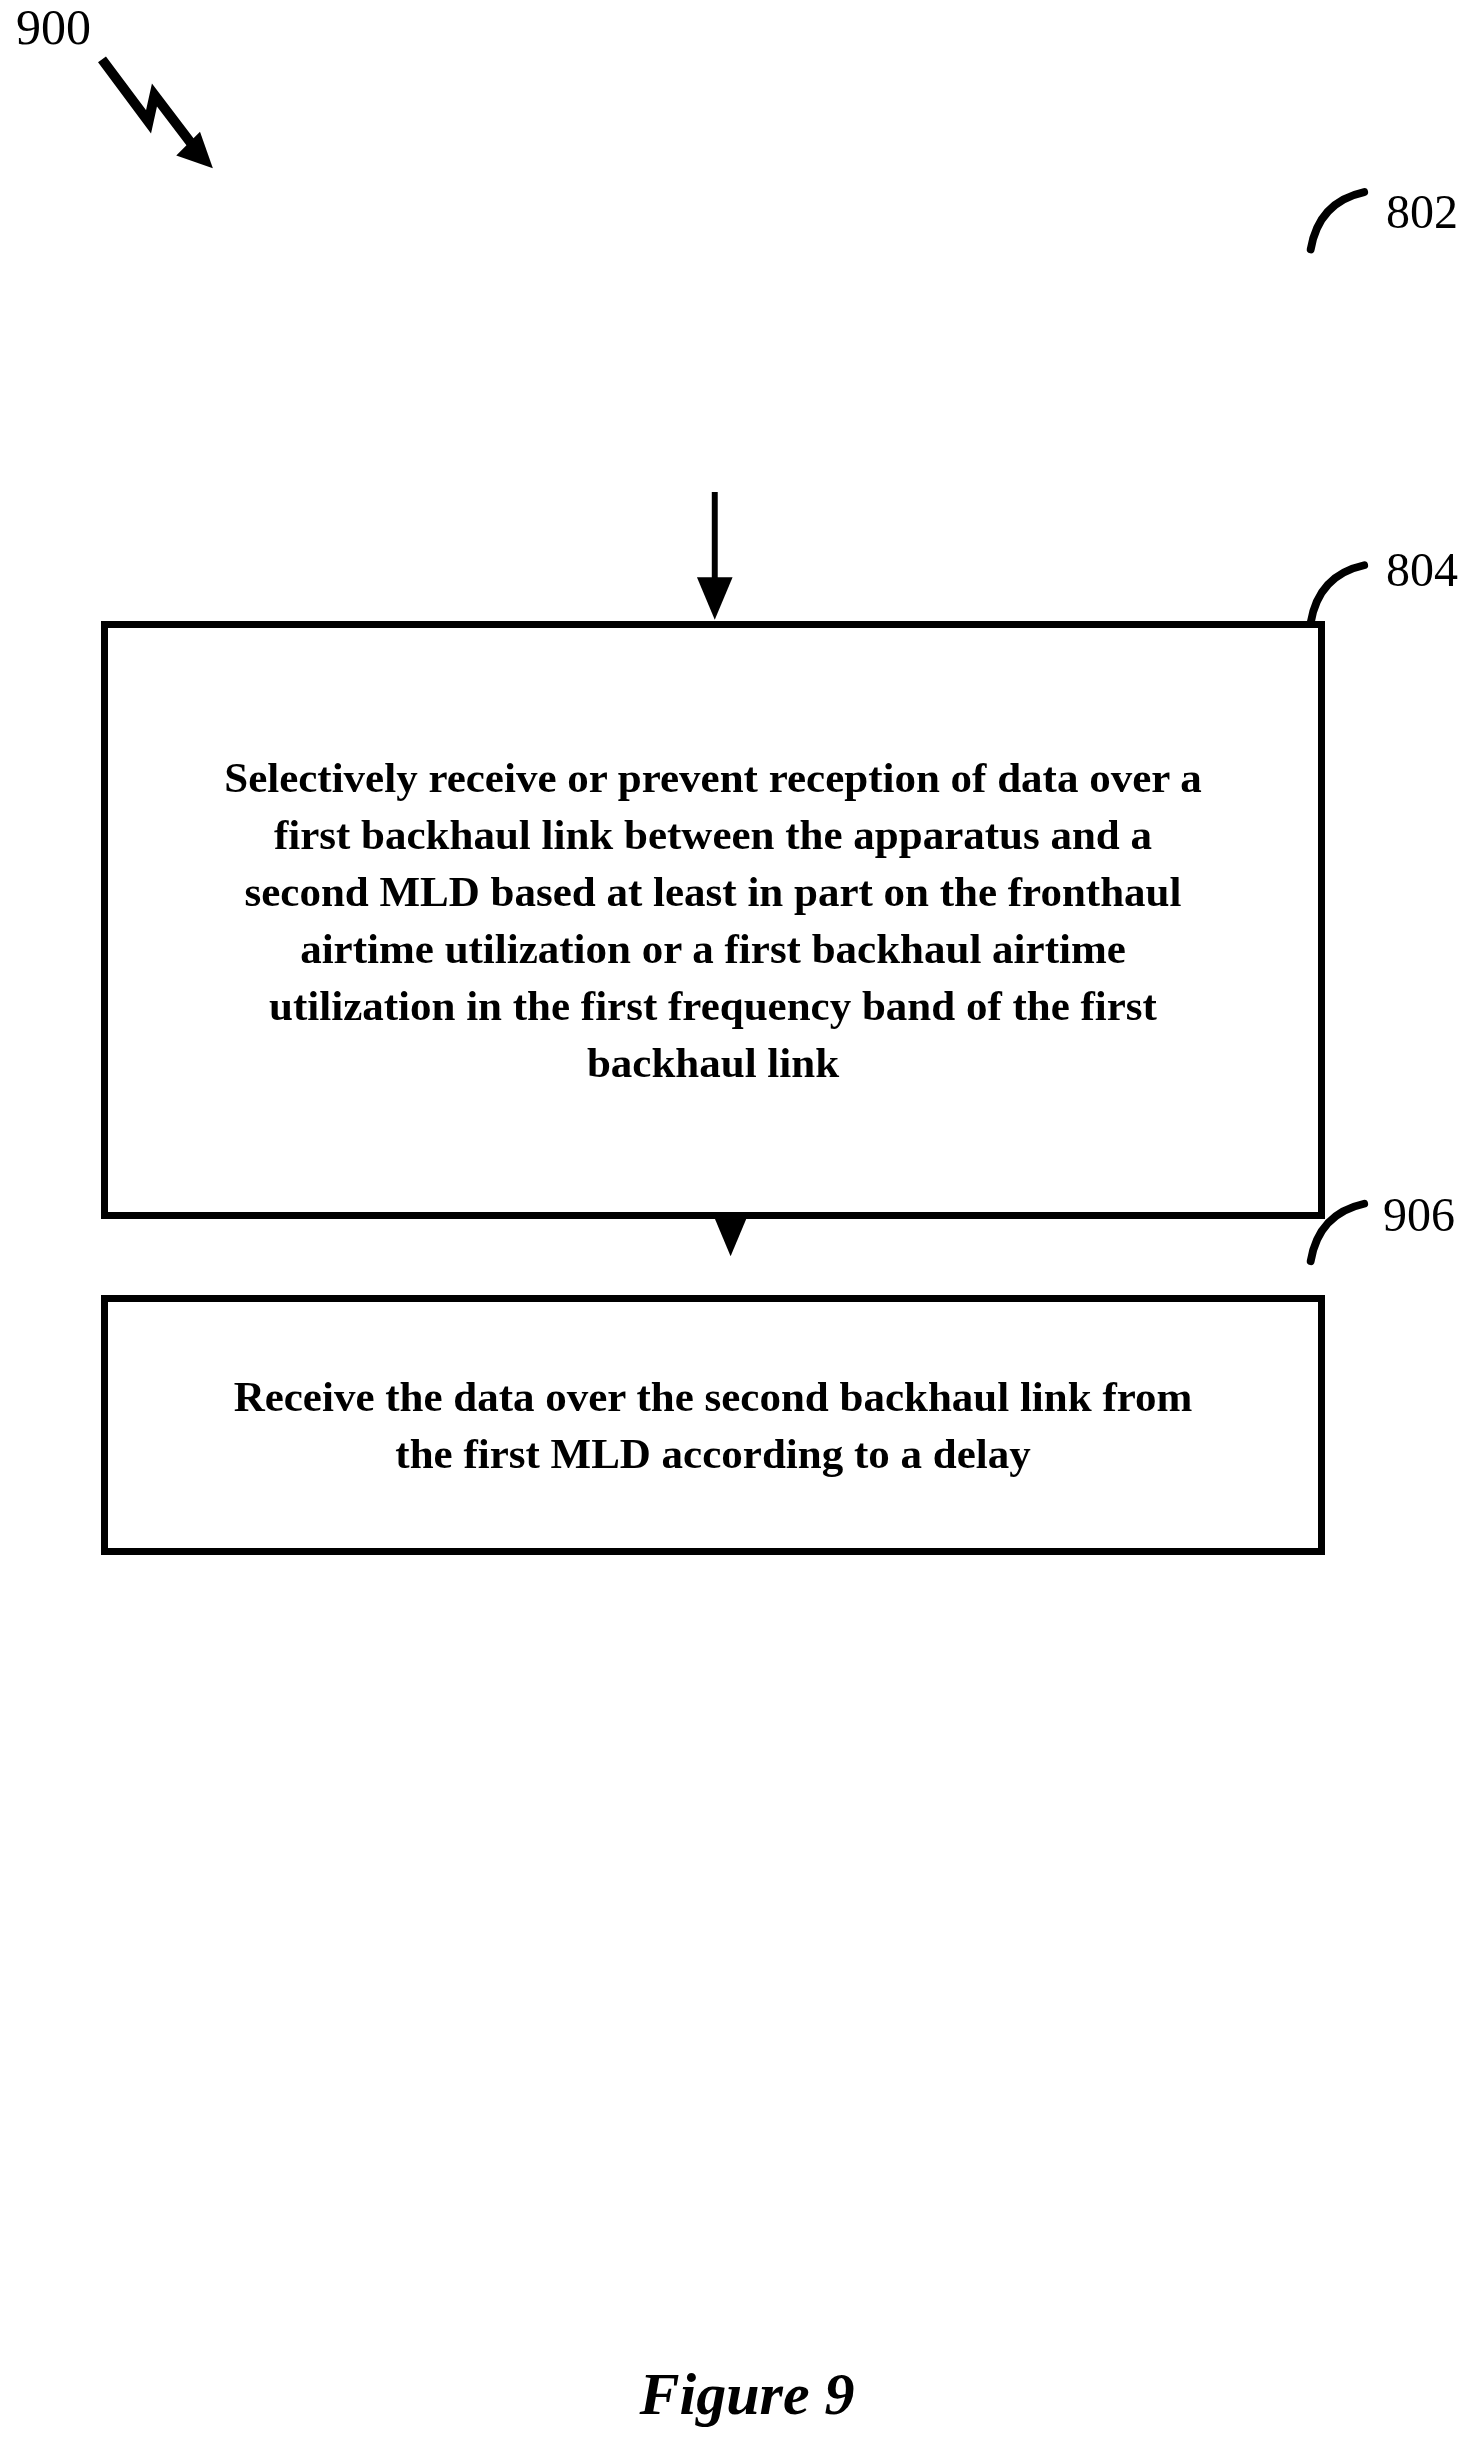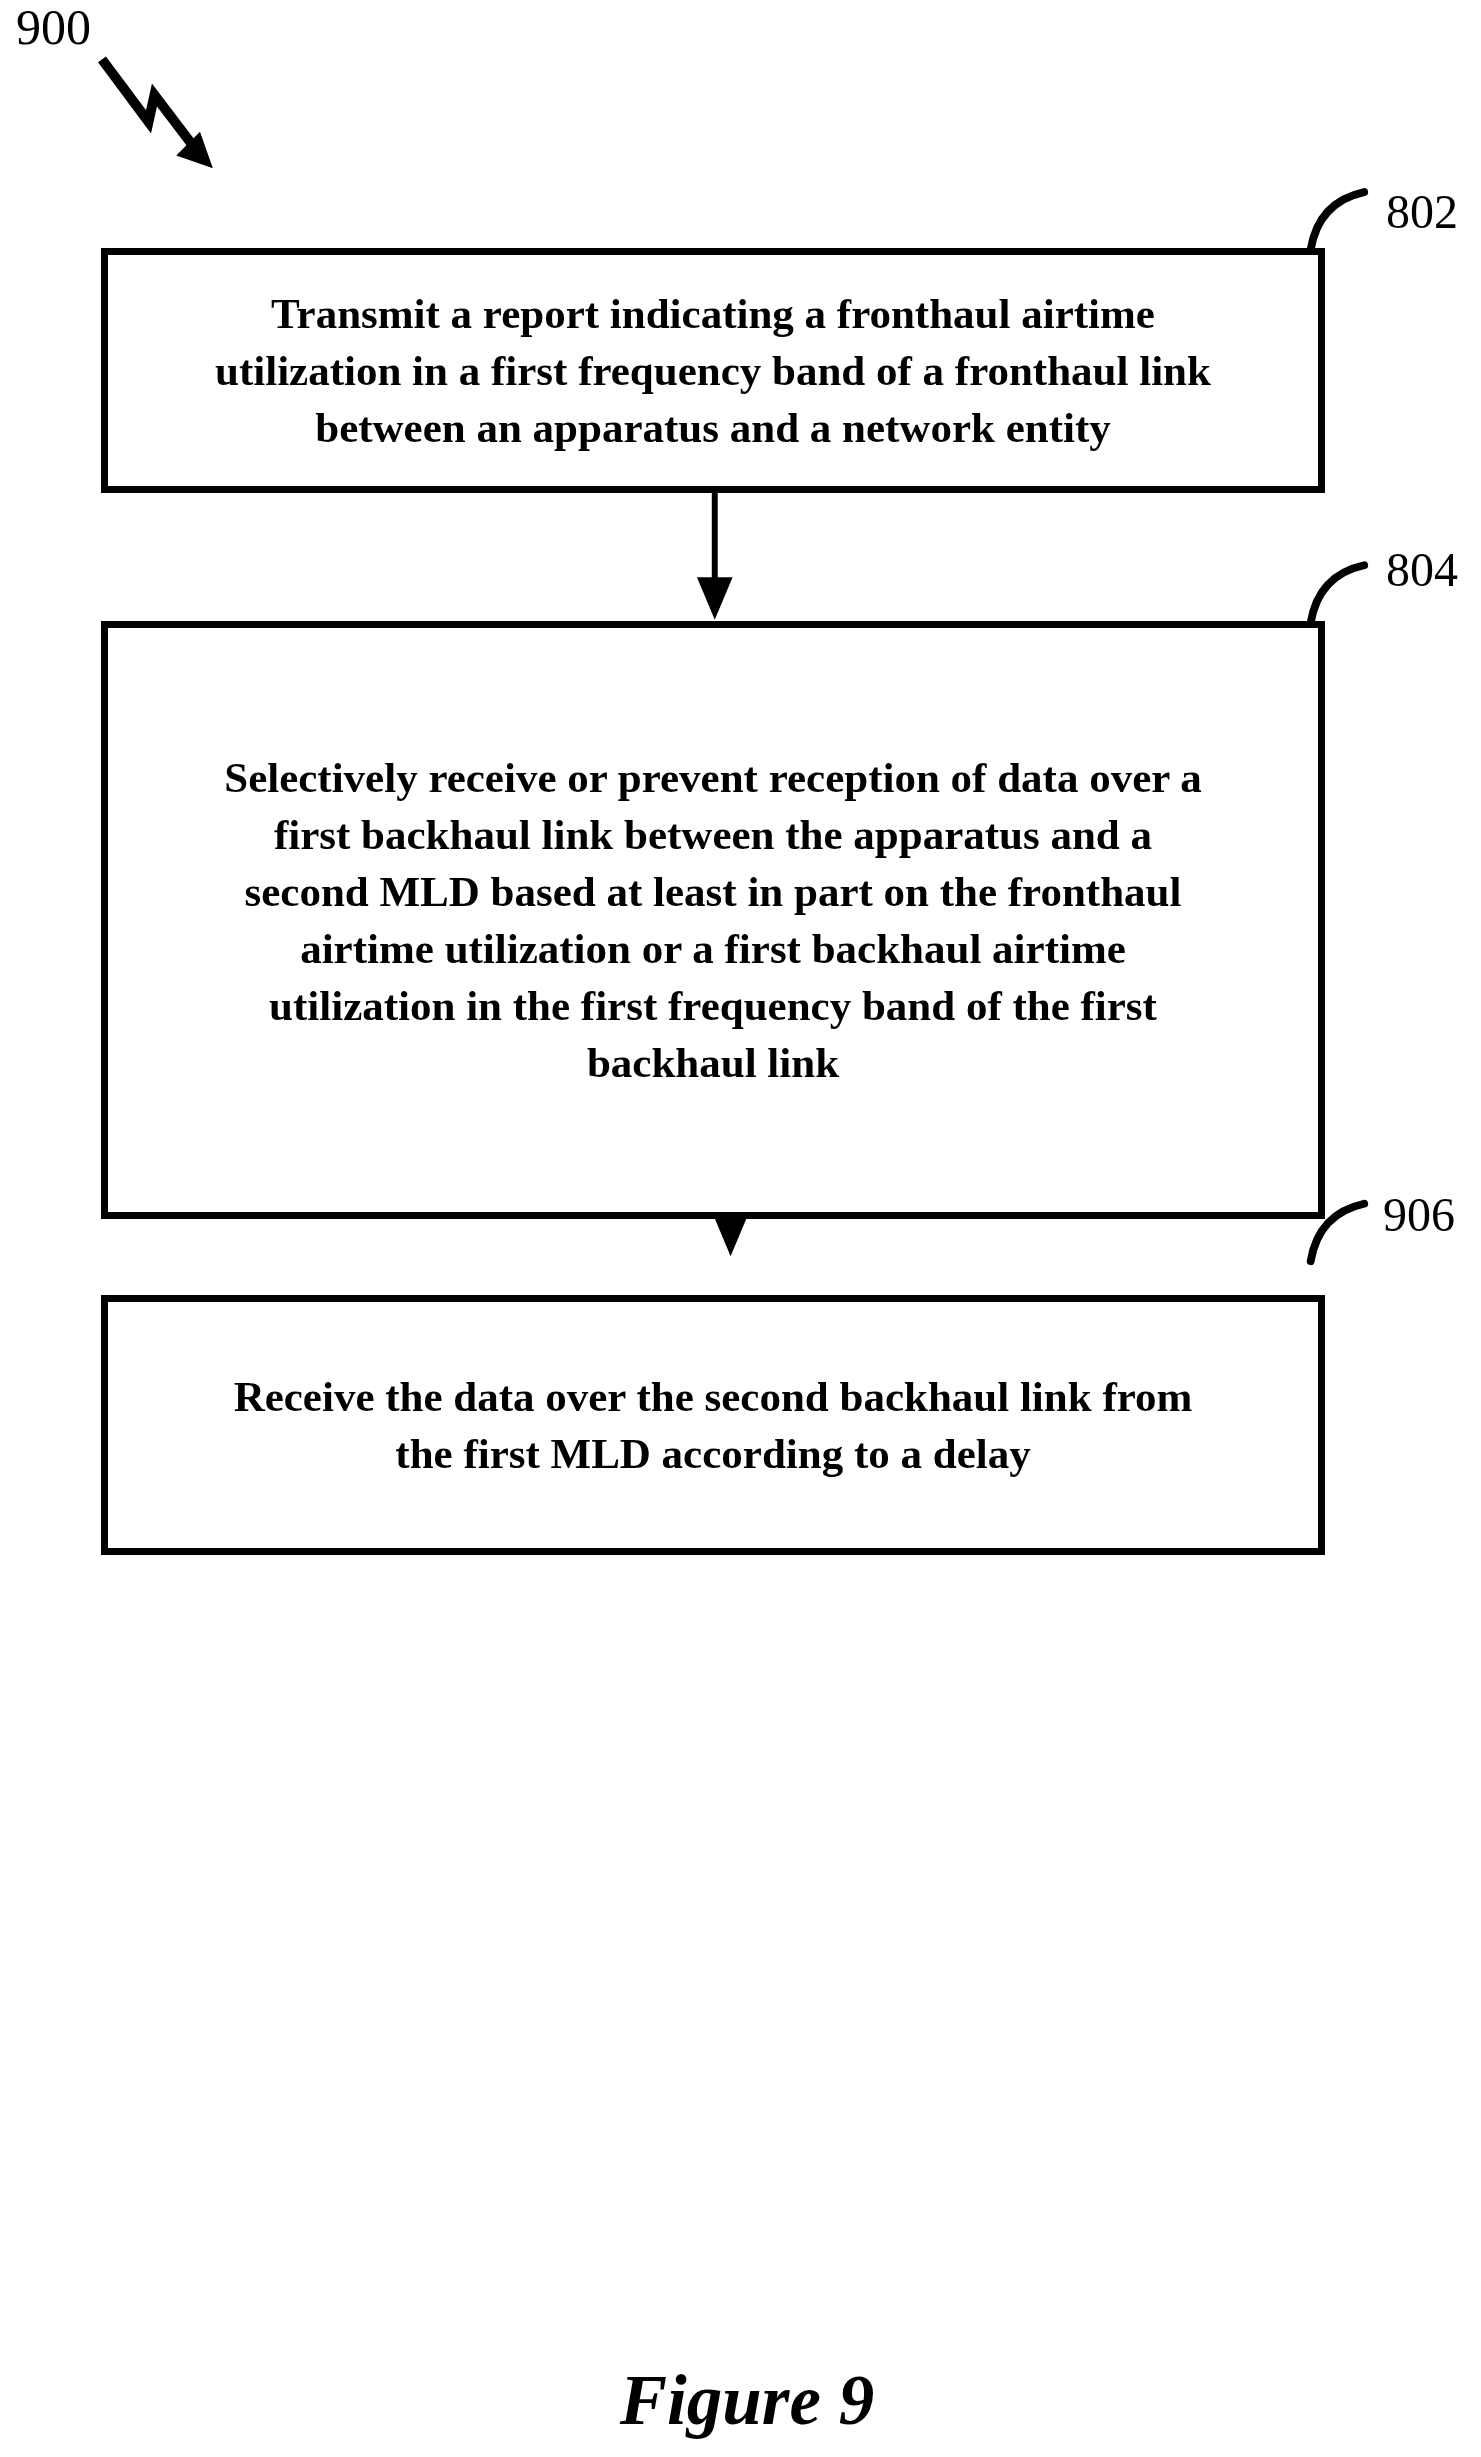--- a/index.html
+++ b/index.html
@@ -100,11 +100,6 @@
 
   <div class="ref-900">900</div>
 
-  <div class="flow-box box-802">
-    <div class="box-text">Transmit a report indicating a fronthaul airtime
-utilization in a first frequency band of a fronthaul link
-between an apparatus and a network entity</div>
-  </div>
   <div class="ref-label ref-802">802</div>
 
   <div class="flow-box box-804">

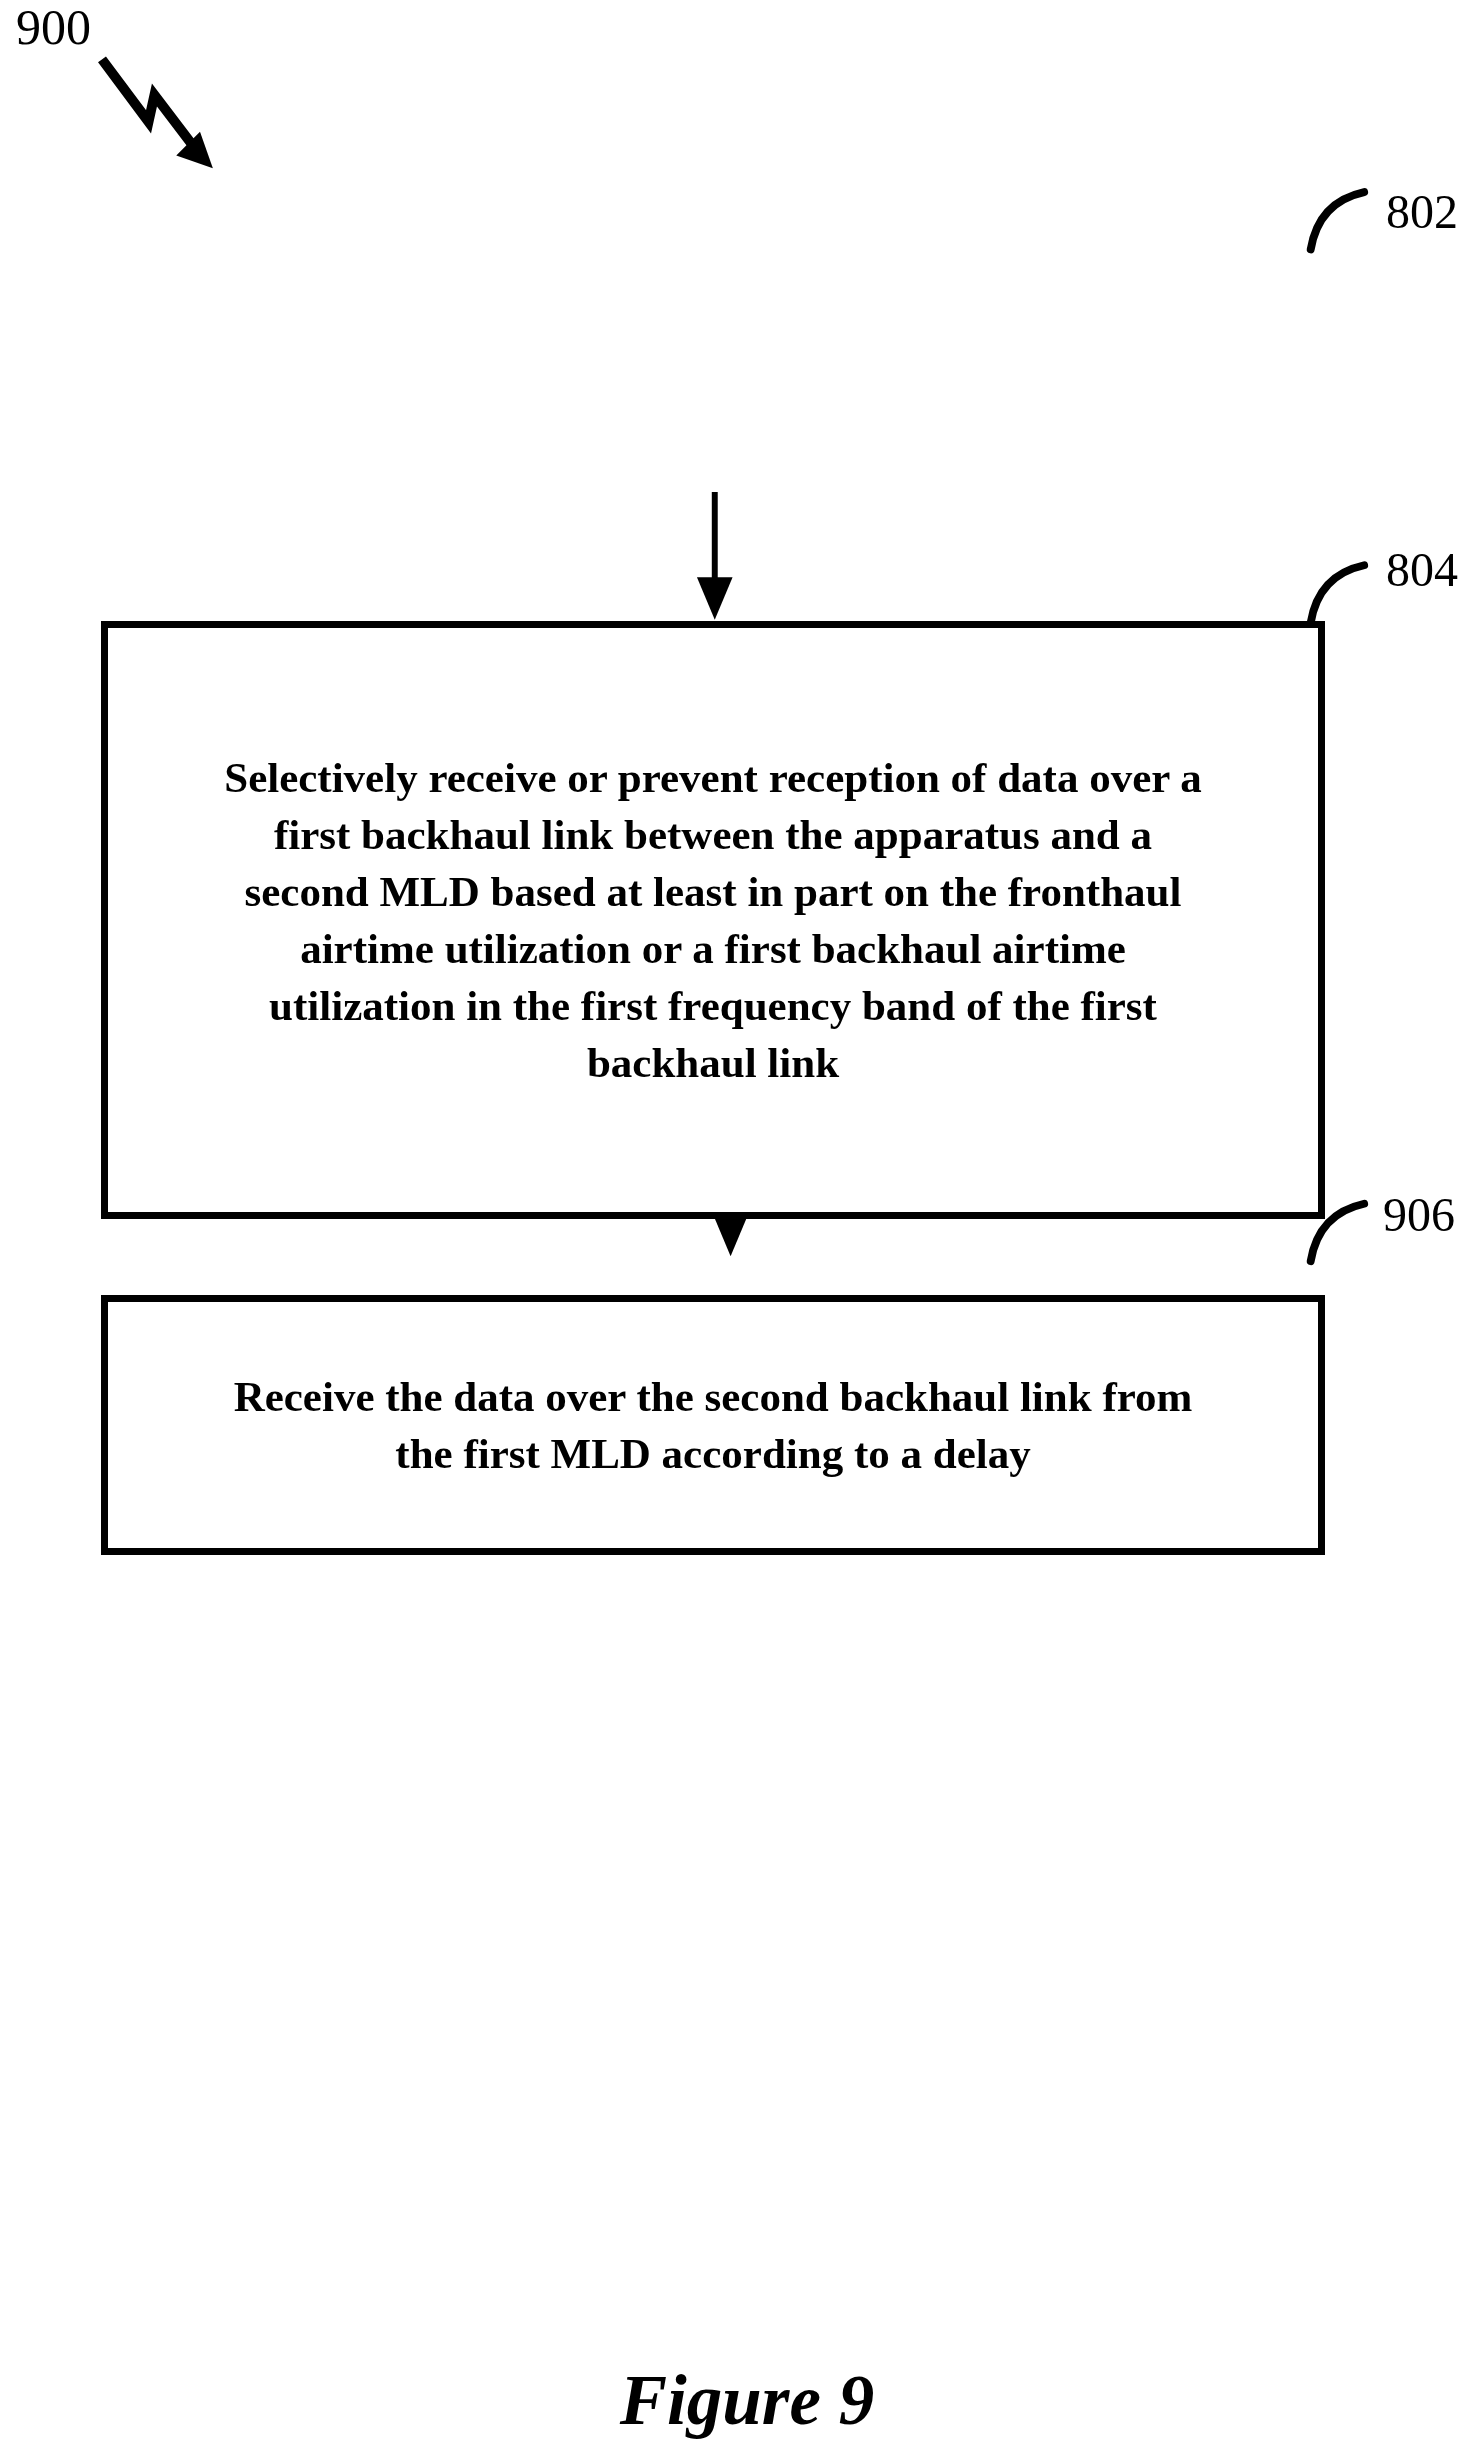--- a/index.html
+++ b/index.html
@@ -69,7 +69,7 @@
     left: 747px;
     top: 2360px;
     transform: translateX(-50%);
-    font-size: 71px;
+    font-size: 60px;
     font-weight: bold;
     font-style: italic;
     white-space: nowrap;

